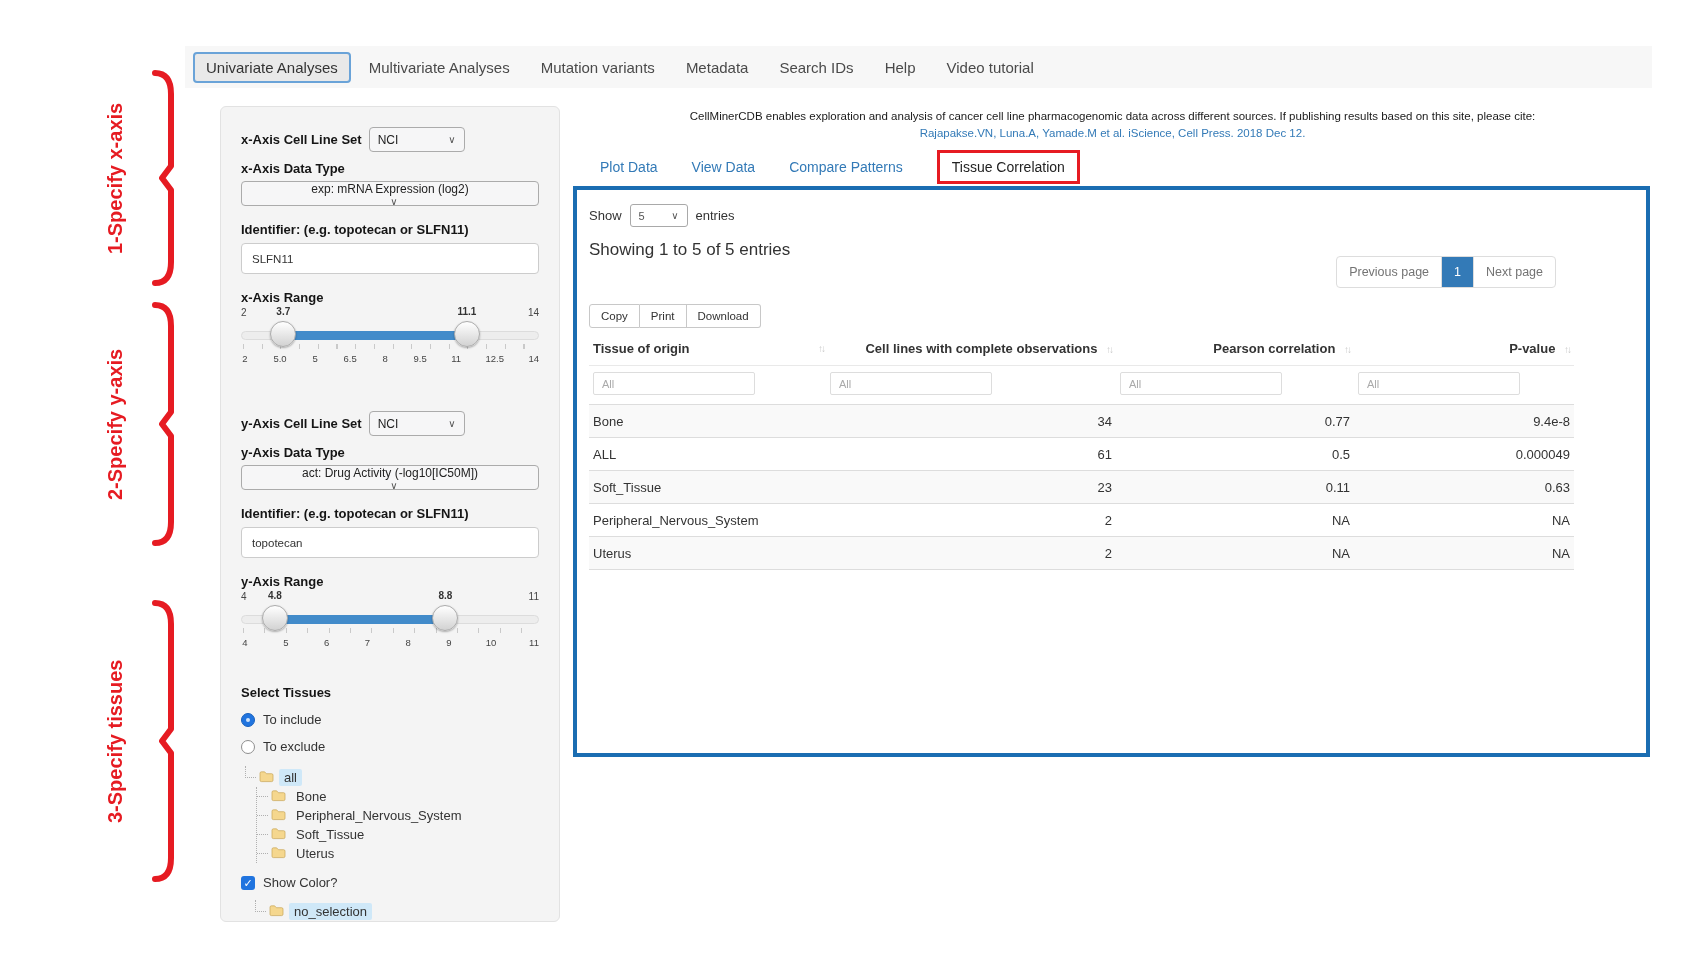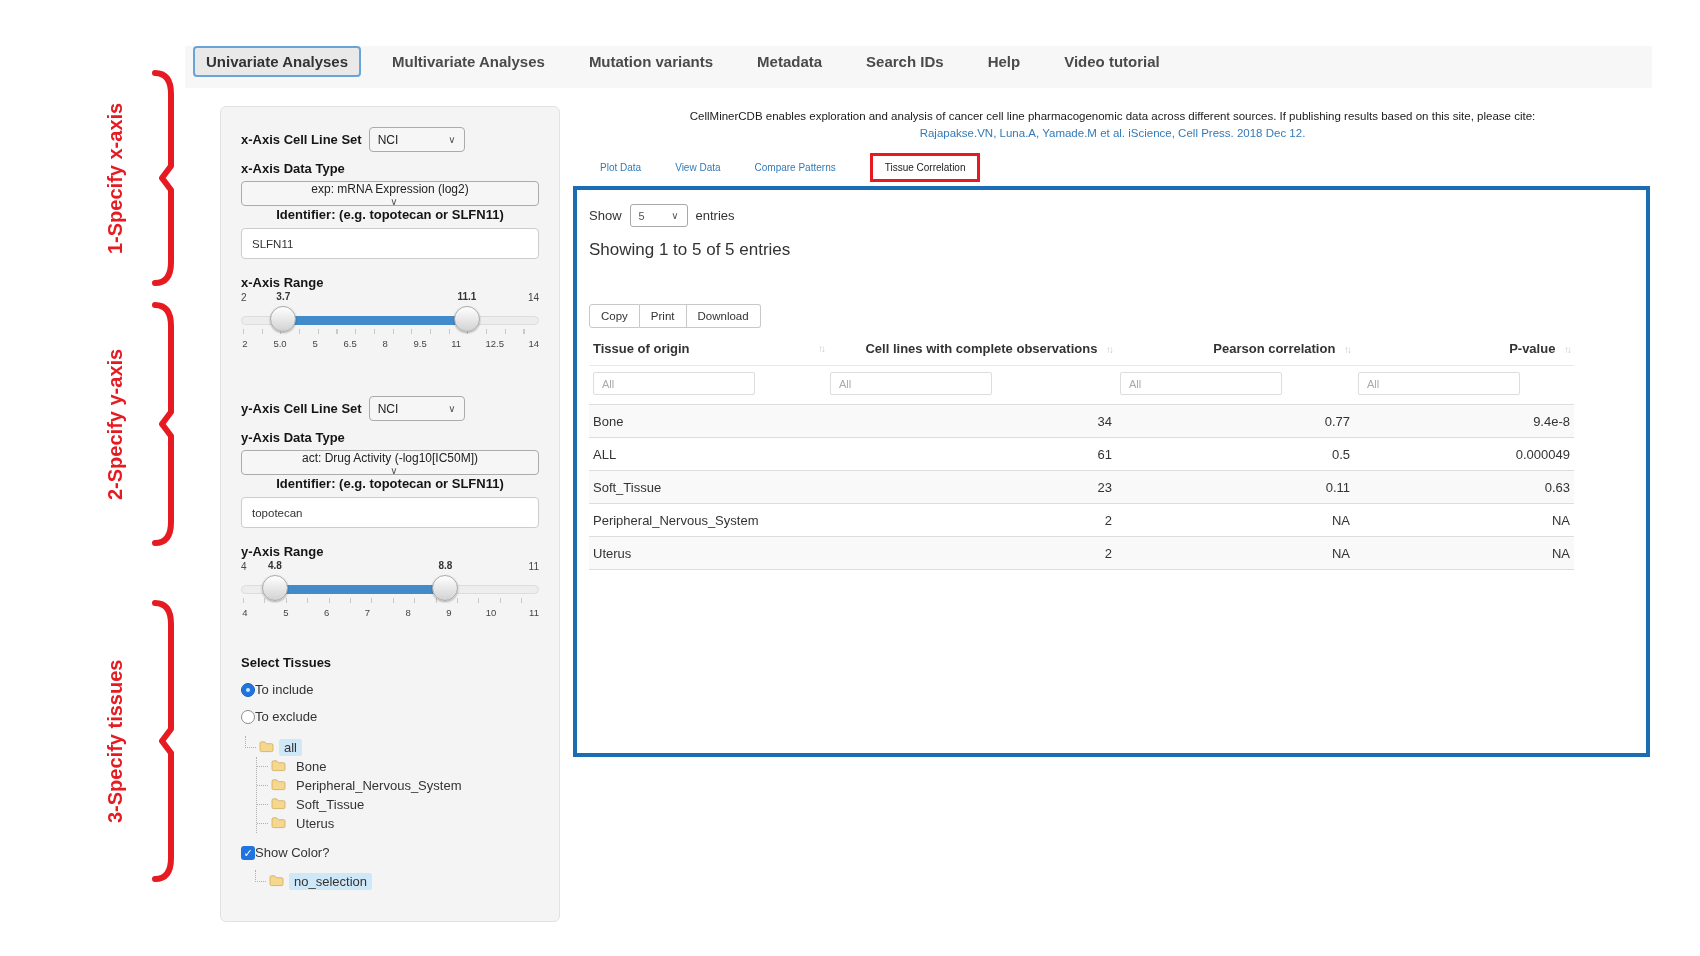--- a/index.html
+++ b/index.html
@@ -30,7 +30,7 @@
   
   .navbar{
     position:absolute;left:185px;top:46px;width:1467px;height:42px;
-    background:#f7f7f7;display:flex;align-items:flex-start;gap:18px;padding:0 8px;font-weight:bold;
+    background:#f7f7f7;display:flex;align-items:center;gap:5px;padding:0 8px;
   }
   .nav-tab{padding:7px 13px;font-size:15px;color:#4a4a4a;white-space:nowrap;cursor:default;}
   .nav-tab.active{background:#e9e9e9;border:2px solid var(--nav-active-border);border-radius:4px;color:#333;padding:5px 11px;}

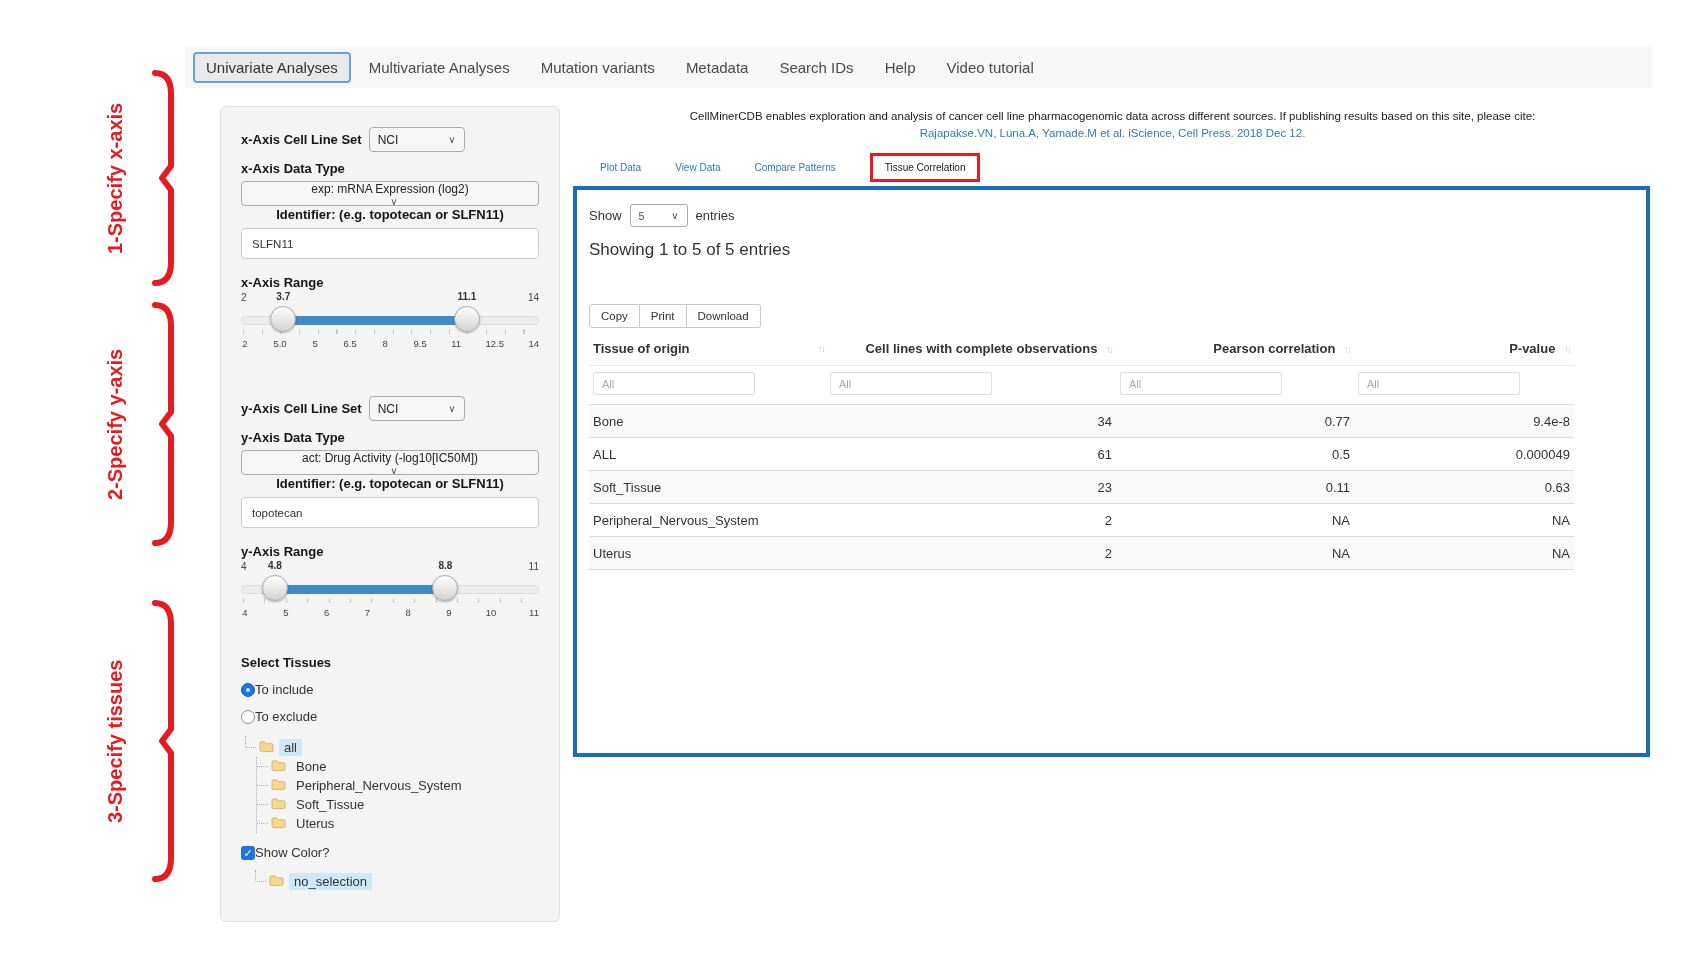--- a/index.html
+++ b/index.html
@@ -97,7 +97,7 @@
   .citation{position:absolute;left:575px;top:108px;width:1075px;text-align:center;font-size:11.5px;color:#1a1a1a;line-height:17px;}
   .citation .ref{color:var(--accent-blue);}
 
-  .subtabs{position:absolute;left:600px;top:148px;height:38px;display:flex;align-items:center;gap:34px;font-size:10px;}
+  .subtabs{position:absolute;left:600px;top:148px;height:38px;display:flex;align-items:center;gap:34px;font-size:14px;}
   .subtab{color:var(--accent-blue);white-space:nowrap;}
   .subtab.active{color:#222;border:3px solid var(--annotation-red);padding:6px 12px;}
 

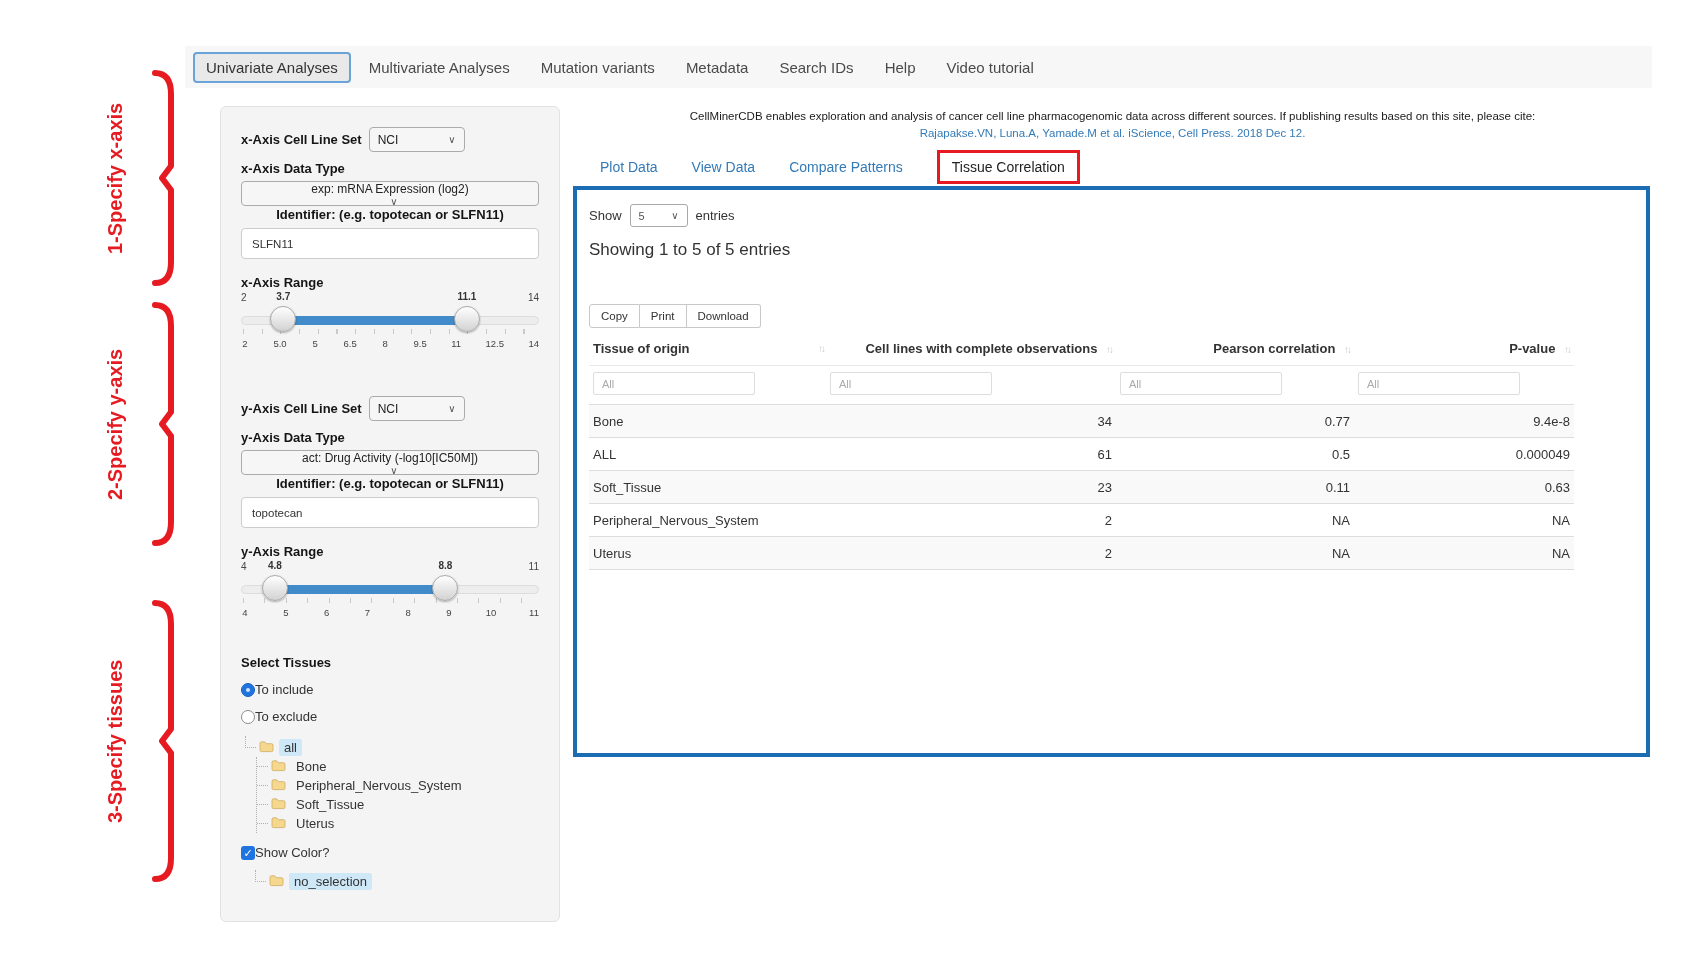--- a/index.html
+++ b/index.html
@@ -55,7 +55,7 @@
     display:block;background:#fff;border:1px solid #ccc;border-radius:4px;height:31px;width:100%;
     padding:0 10px;font-size:11.5px;color:#333;font-family:inherit;margin-top:6px;
   }
-  .mt9{margin-top:9px;} .mt7{margin-top:1px;text-align:center;} .mt16{margin-top:16px;}
+  .mt9{margin-top:9px;} .mt7{margin-top:16px;} .mt16{margin-top:16px;}
   .mt24{margin-top:24px;} .mt14{margin-top:14px;} .mt12{margin-top:12px;}
 
   

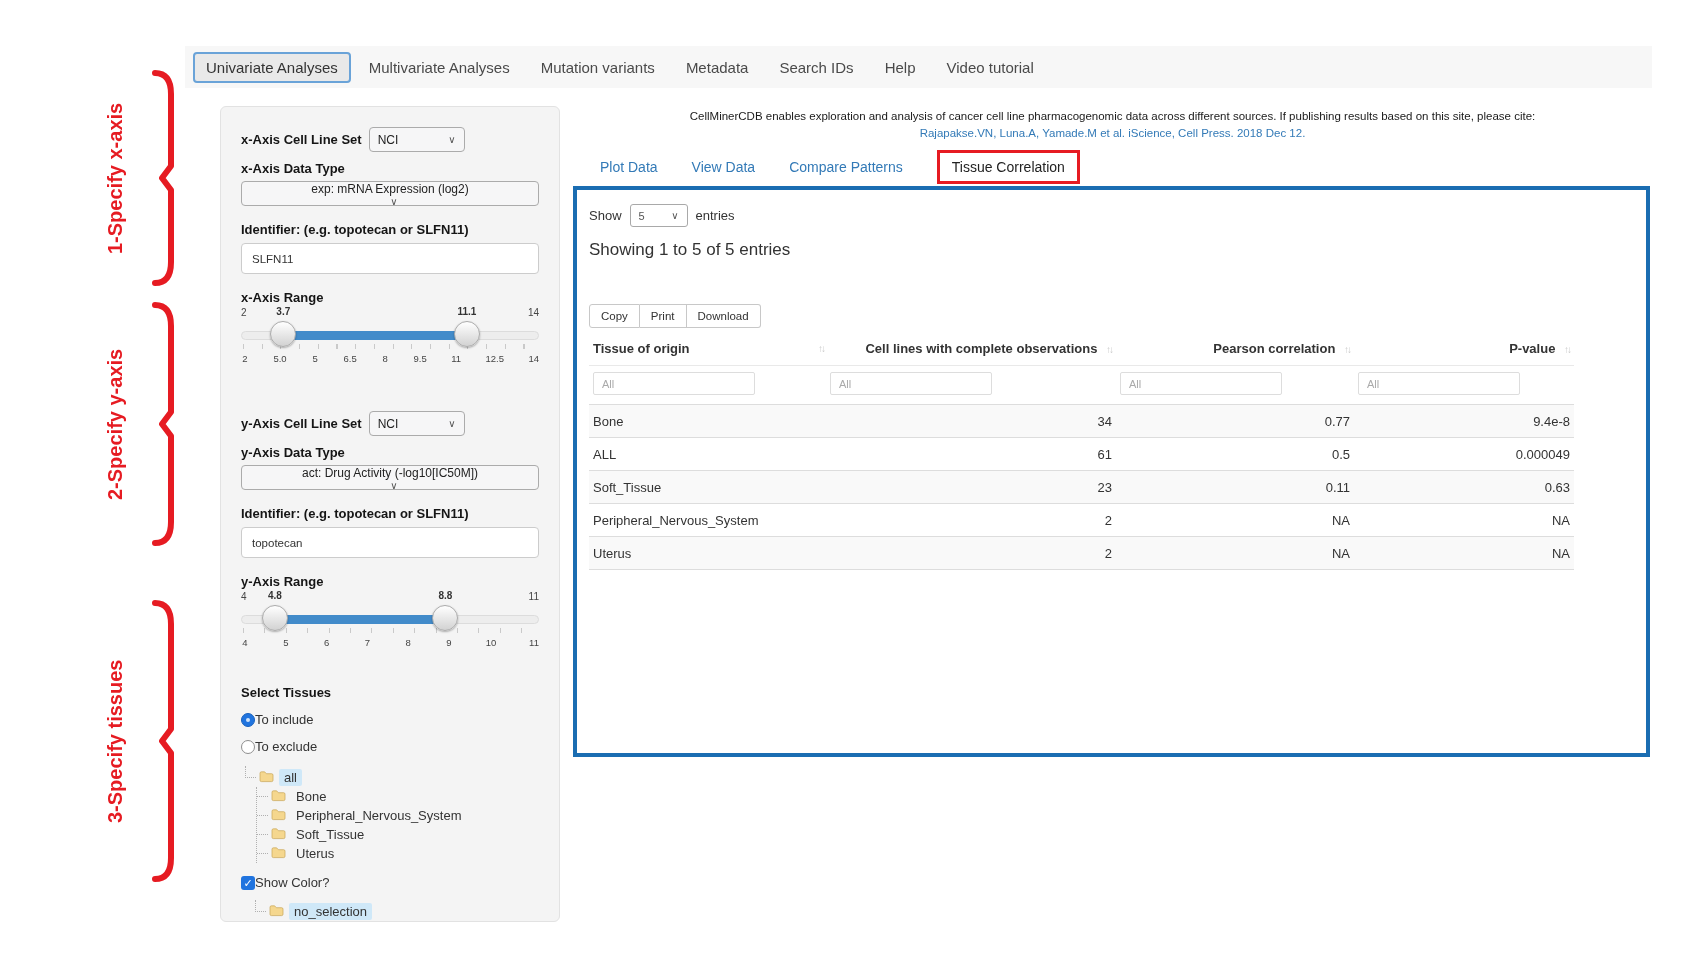--- a/index.html
+++ b/index.html
@@ -332,6 +332,11 @@
 
   <div class="showing">Showing 1 to 5 of 5 entries</div>
 
+  <div class="pager">
+    <span class="pg">Previous page</span>
+    <span class="pg num">1</span>
+    <span class="pg">Next page</span>
+  </div>
 
   <div class="btn-group">
     <span class="tbtn">Copy</span>

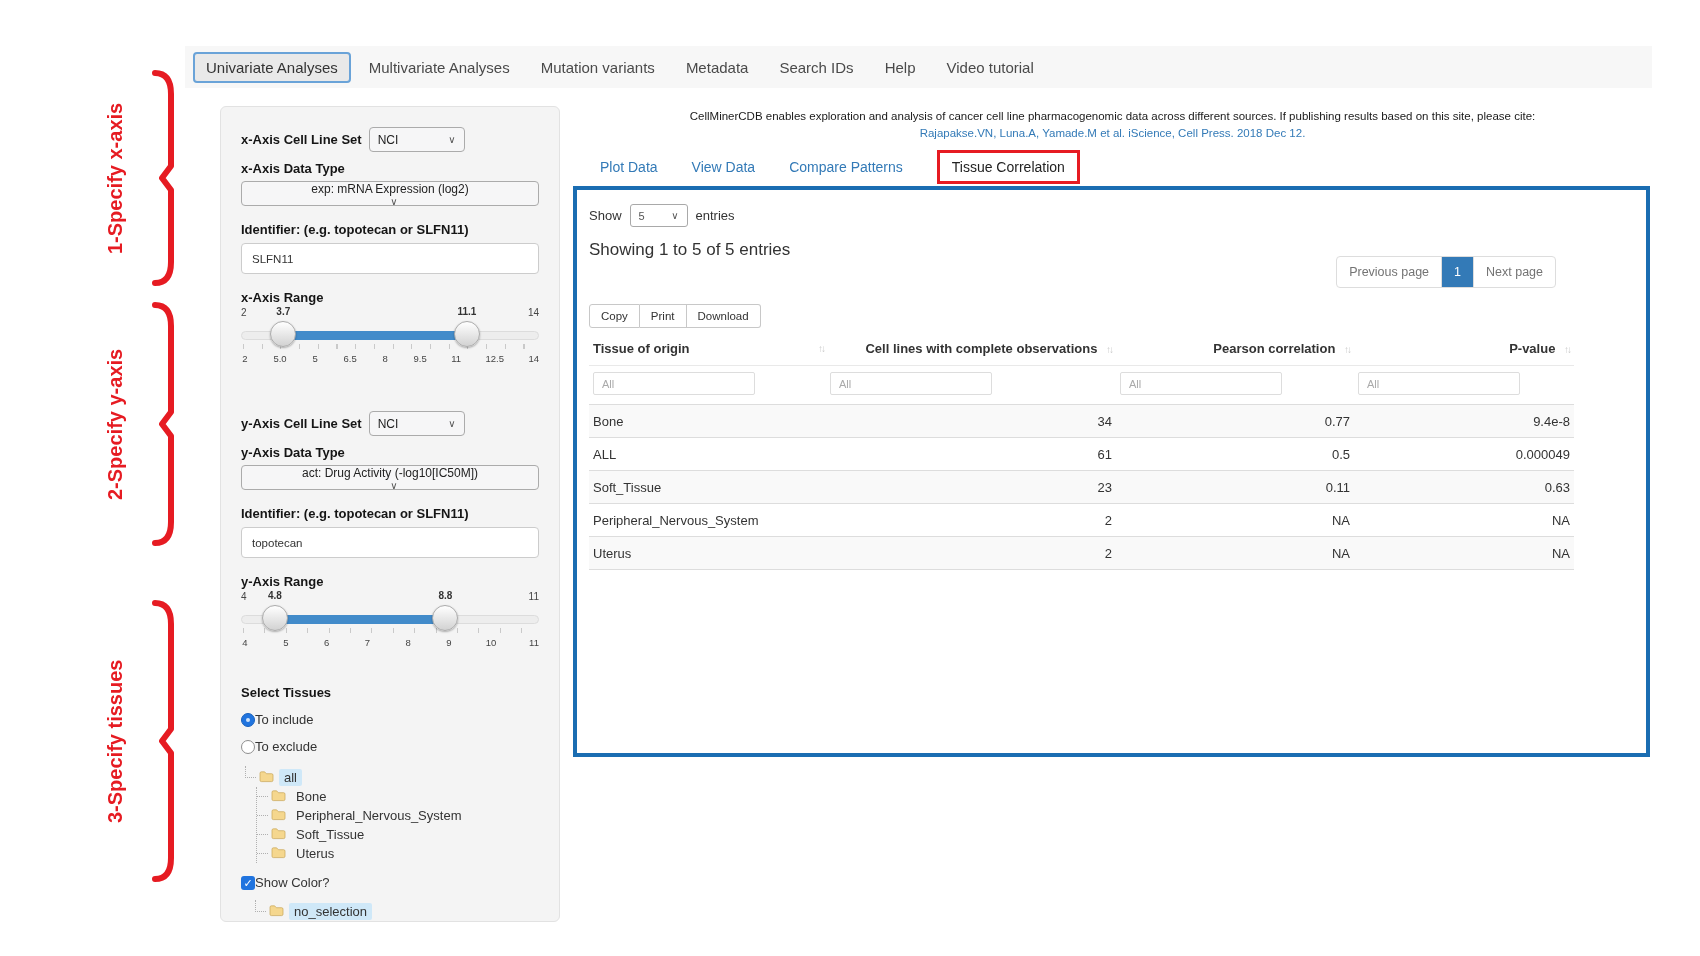--- a/index.html
+++ b/index.html
@@ -75,7 +75,7 @@
   .sl-ticks span{min-width:8px;text-align:center;}
 
   
-  .choice-row{display:flex;align-items:center;font-size:13px;color:#333;}
+  .choice-row{display:flex;align-items:center;gap:8px;font-size:13px;color:#333;}
   .radio{width:14px;height:14px;border-radius:50%;position:relative;flex:0 0 auto;}
   .radio.on{background:#2074df;border:1px solid #1861bd;}
   .radio.on::after{content:"";position:absolute;left:4px;top:4px;width:4px;height:4px;border-radius:50%;background:#cfe3fb;}

